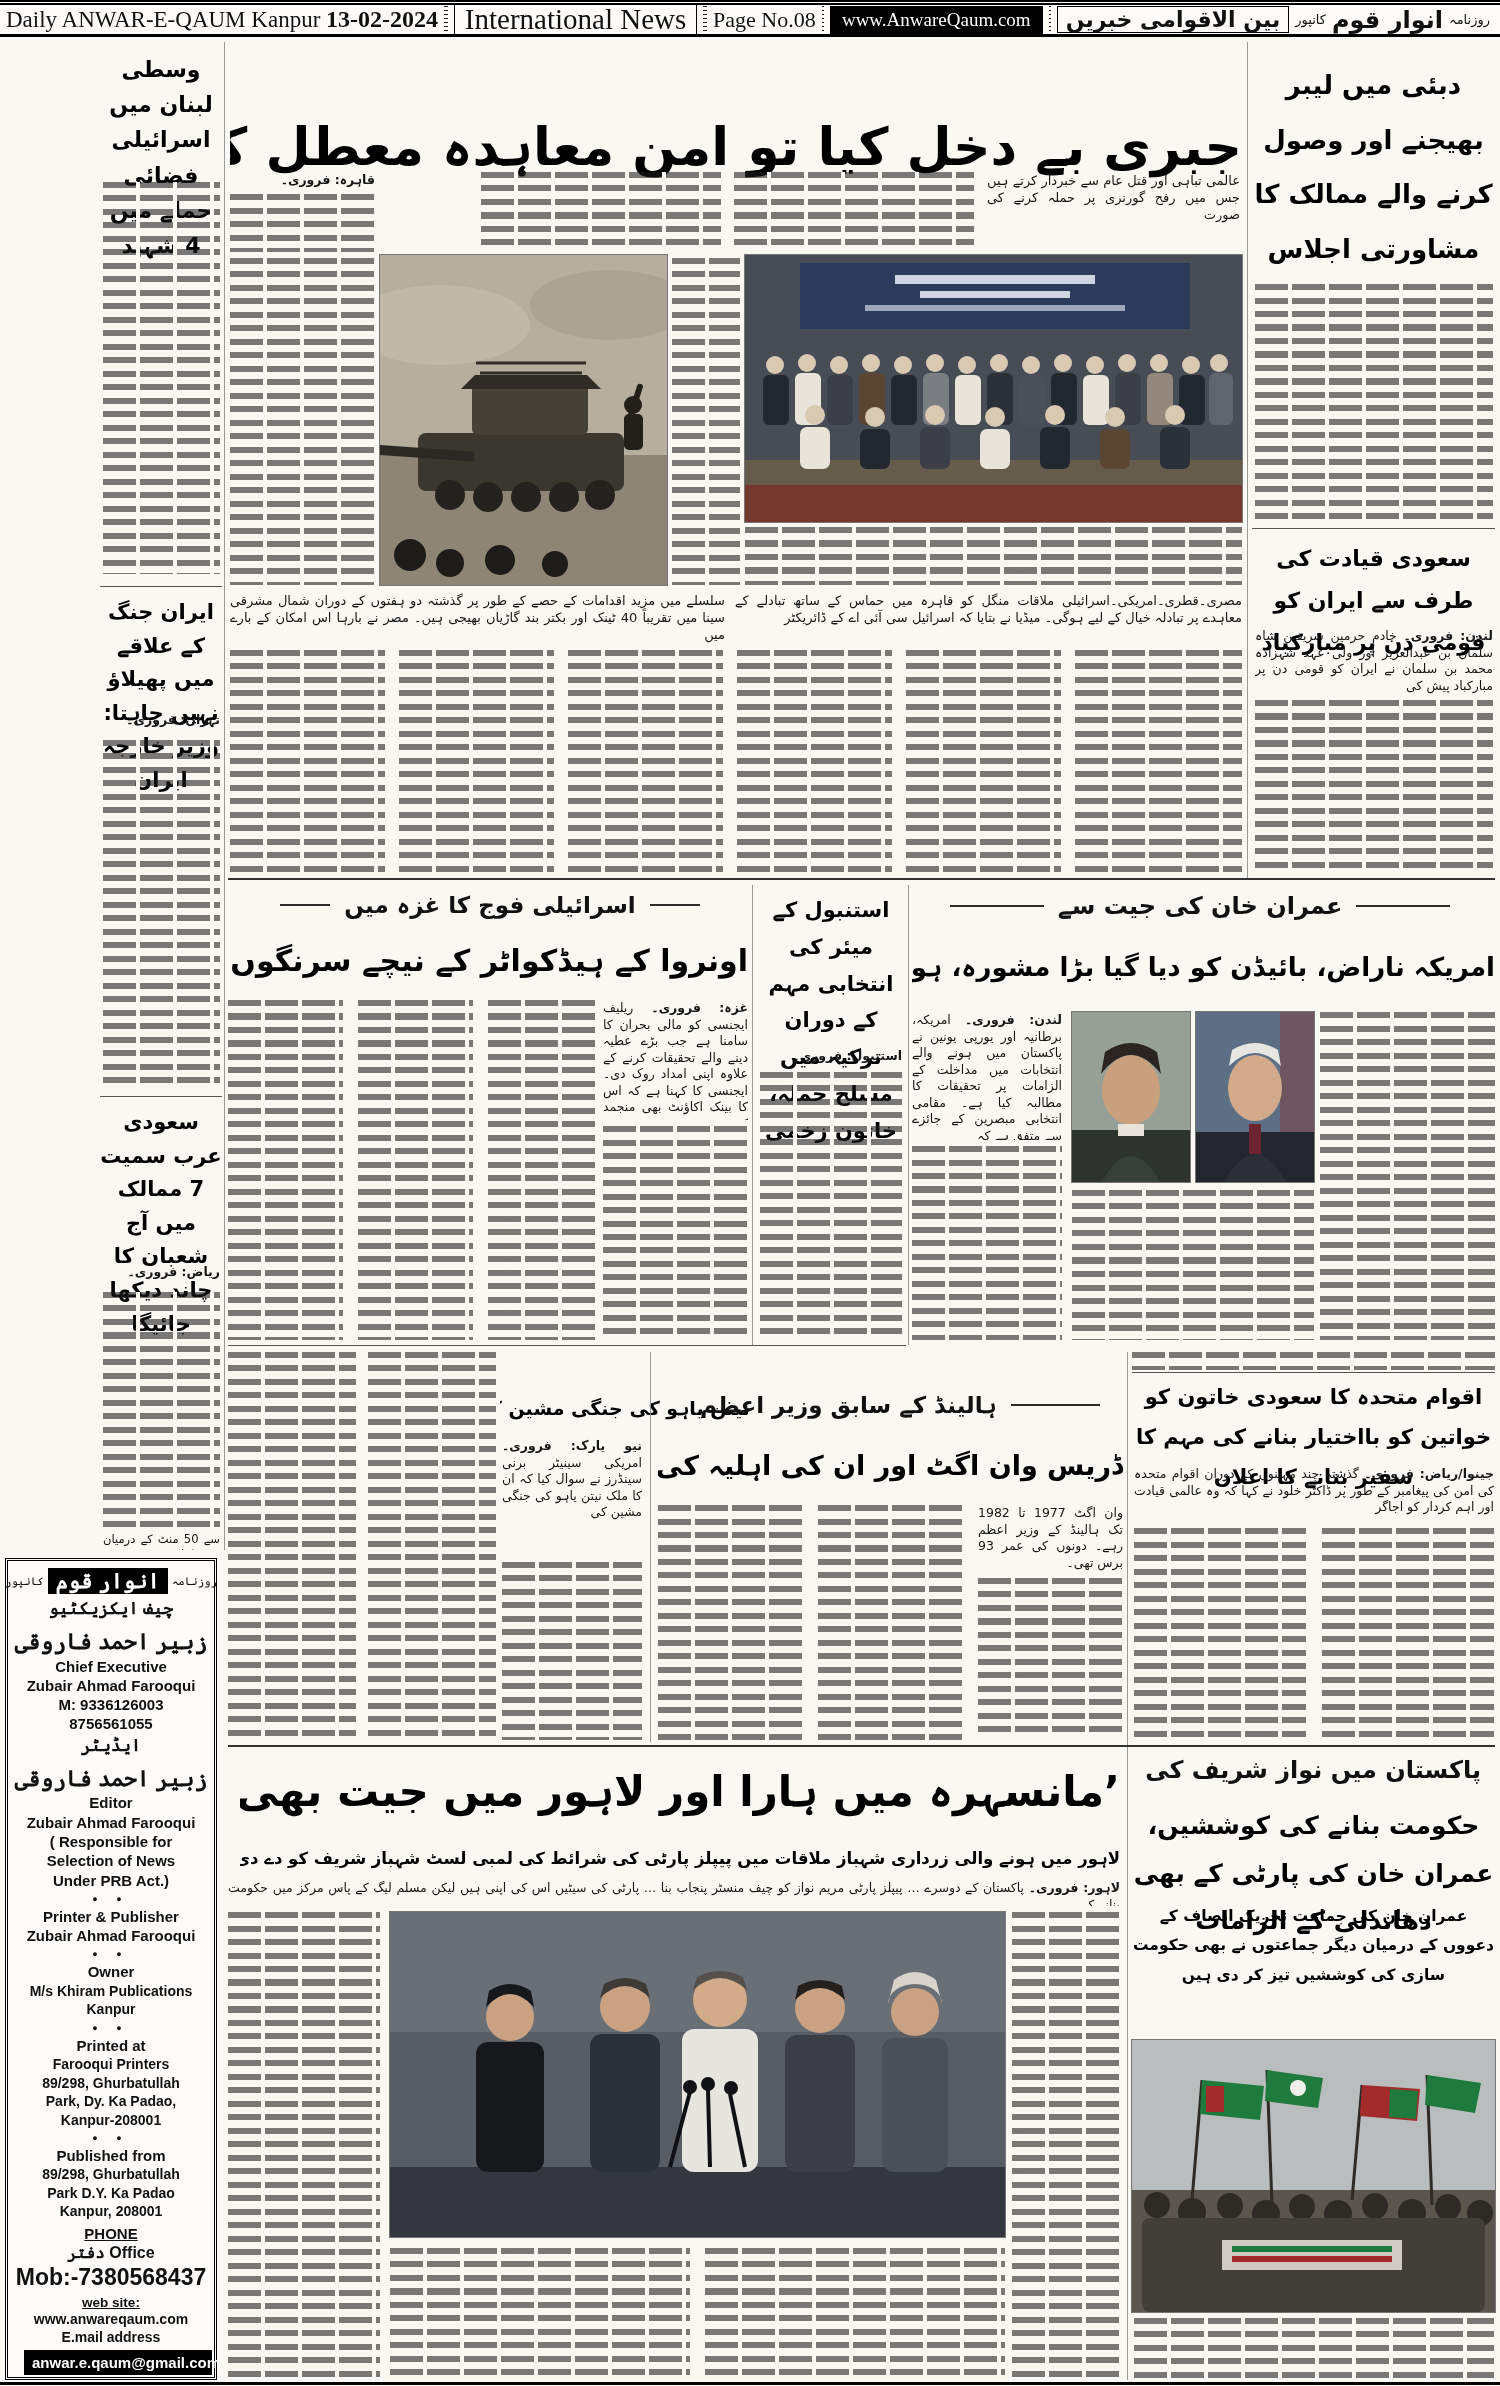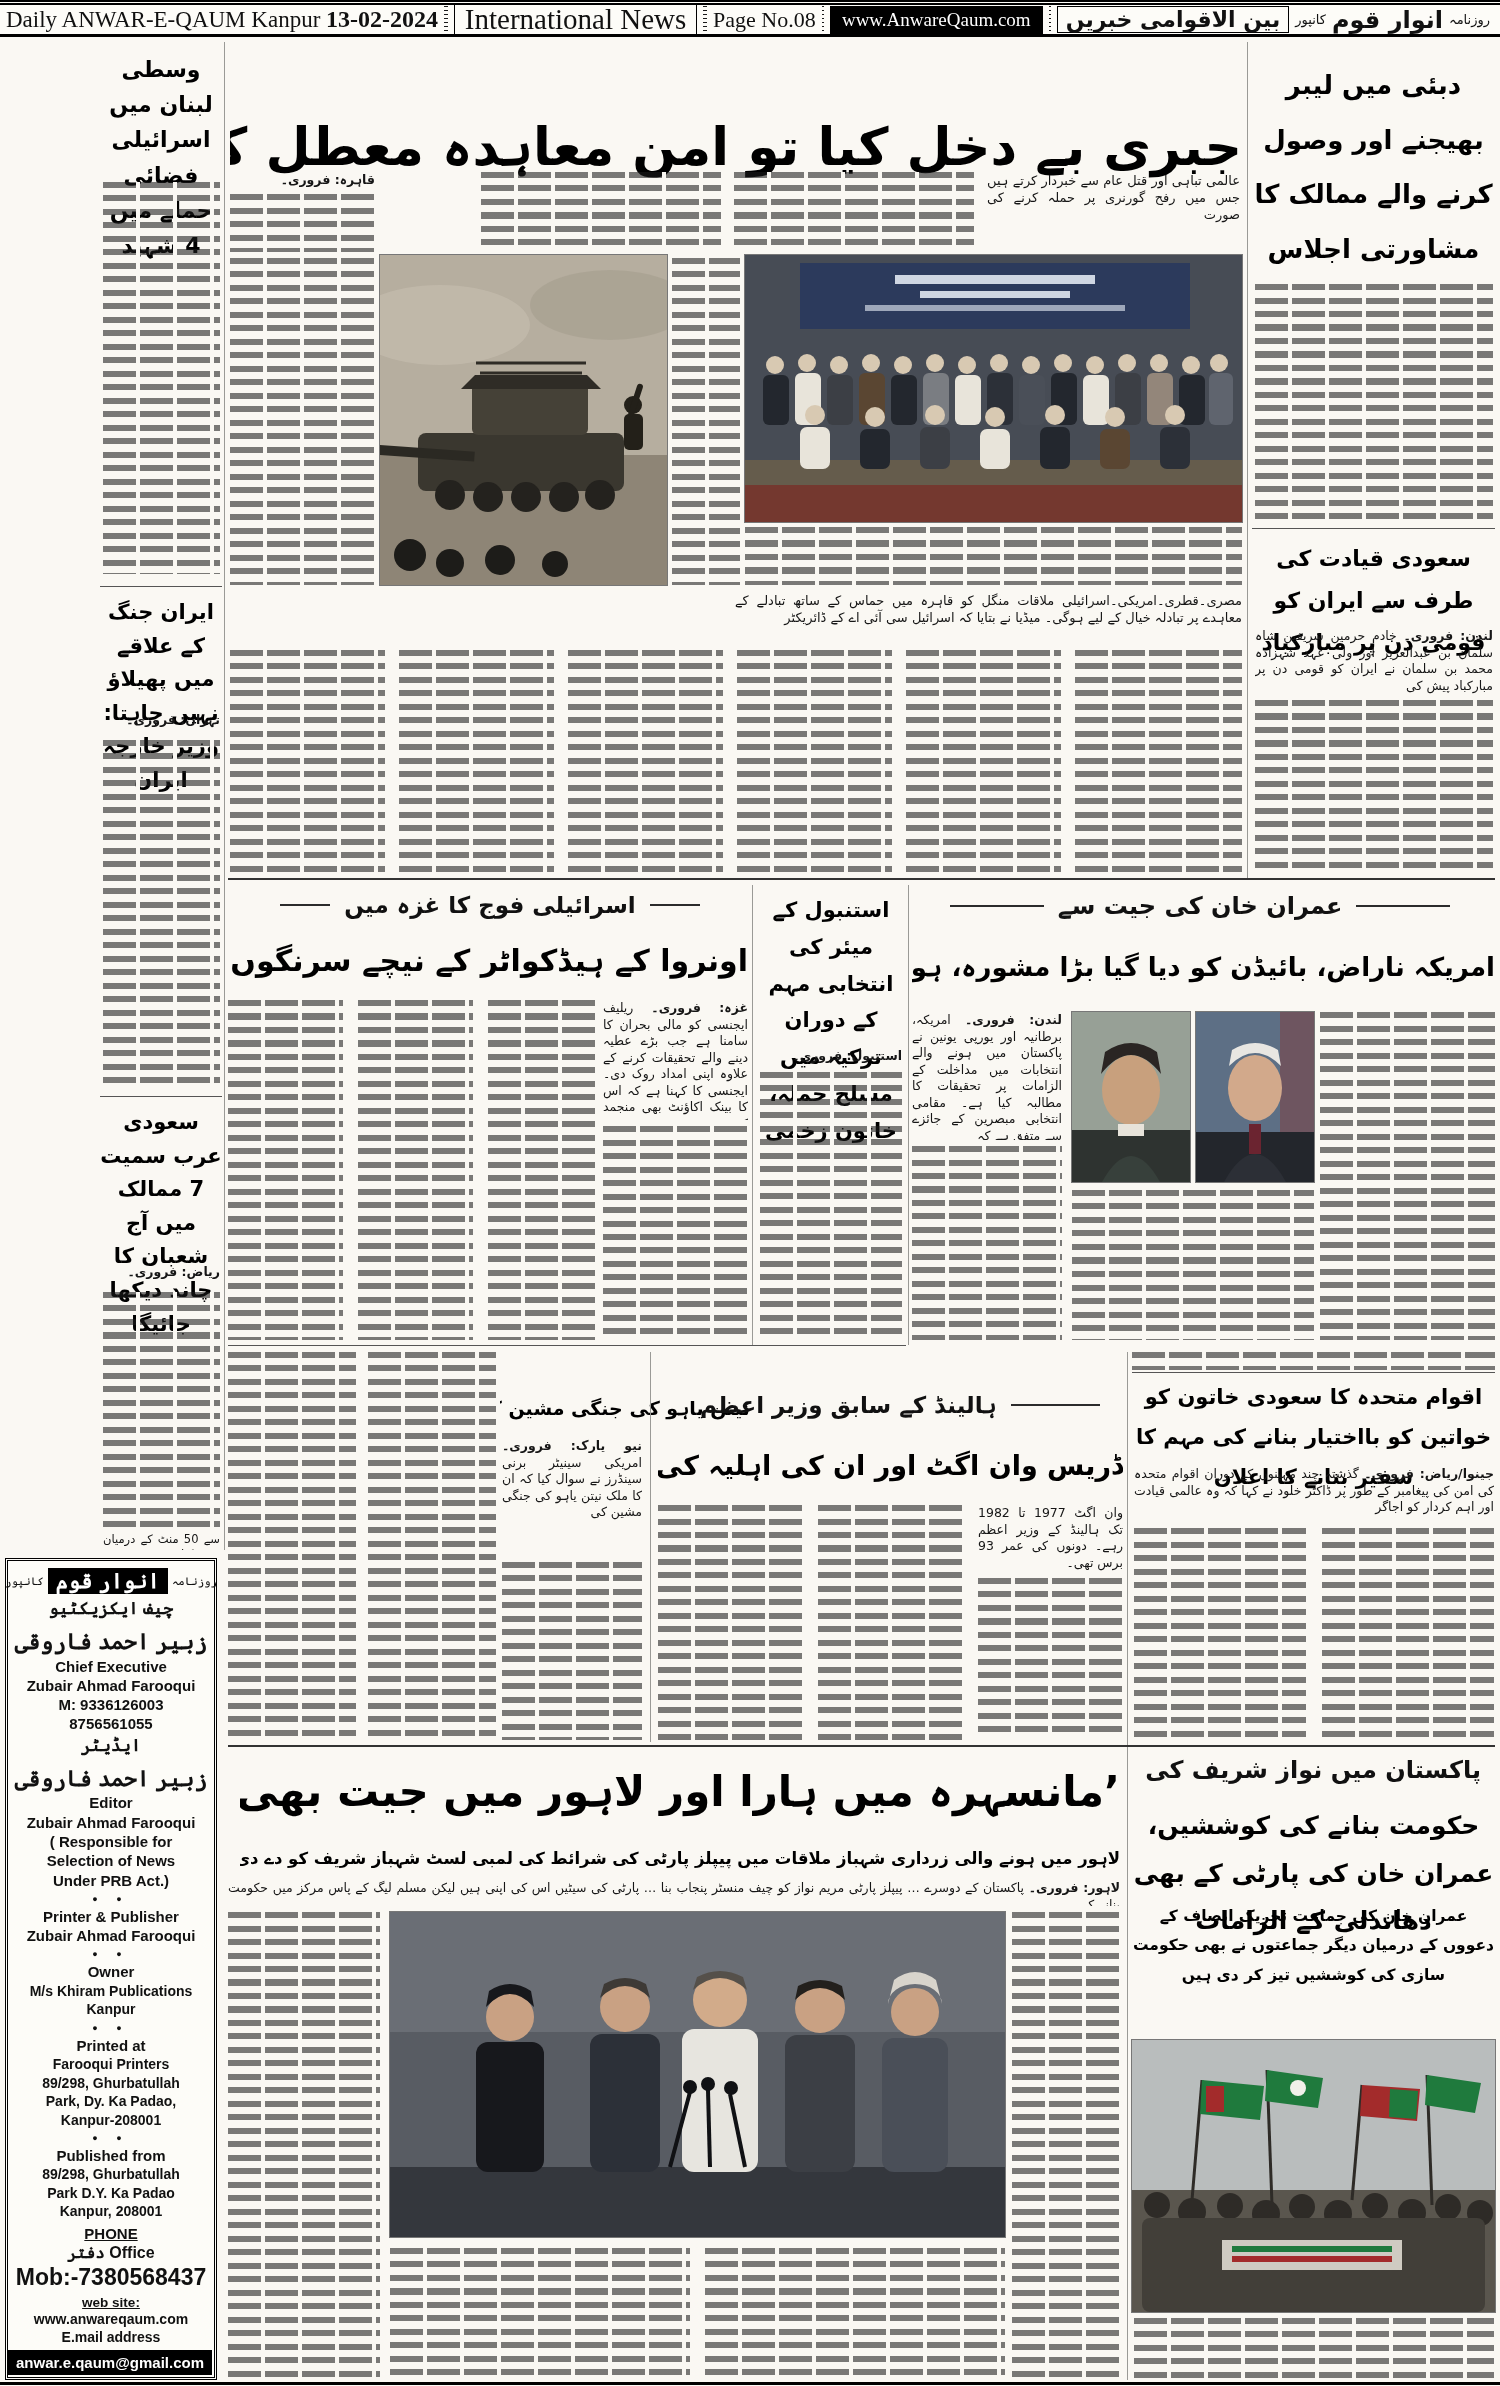--- a/index.html
+++ b/index.html
@@ -222,6 +222,9 @@
   <div class="ex" style="left:735px;top:592px;width:507px;height:52px;font-size:13px;">
     <span>مصری۔قطری۔امریکی۔اسرائیلی ملاقات منگل کو قاہرہ میں حماس کے ساتھ تبادلے کے معاہدے پر تبادلہ خیال کے لیے ہوگی۔ میڈیا نے بتایا کہ اسرائیل سی آئی اے کے ڈائریکٹر</span>
   </div>
+  <div class="ex" style="left:230px;top:592px;width:495px;height:52px;font-size:13px;">
+    <span>سلسلے میں مزید اقدامات کے حصے کے طور پر گذشتہ دو ہفتوں کے دوران شمال مشرقی سینا میں تقریباً 40 ٹینک اور بکتر بند گاڑیاں بھیجی ہیں۔ مصر نے بارہا اس امکان کے بارے میں</span>
+  </div>
   <div class="t" style="left:230px;top:650px;width:155px;height:225px;"></div>
   <div class="t" style="left:399px;top:650px;width:155px;height:225px;"></div>
   <div class="t" style="left:568px;top:650px;width:155px;height:225px;"></div>

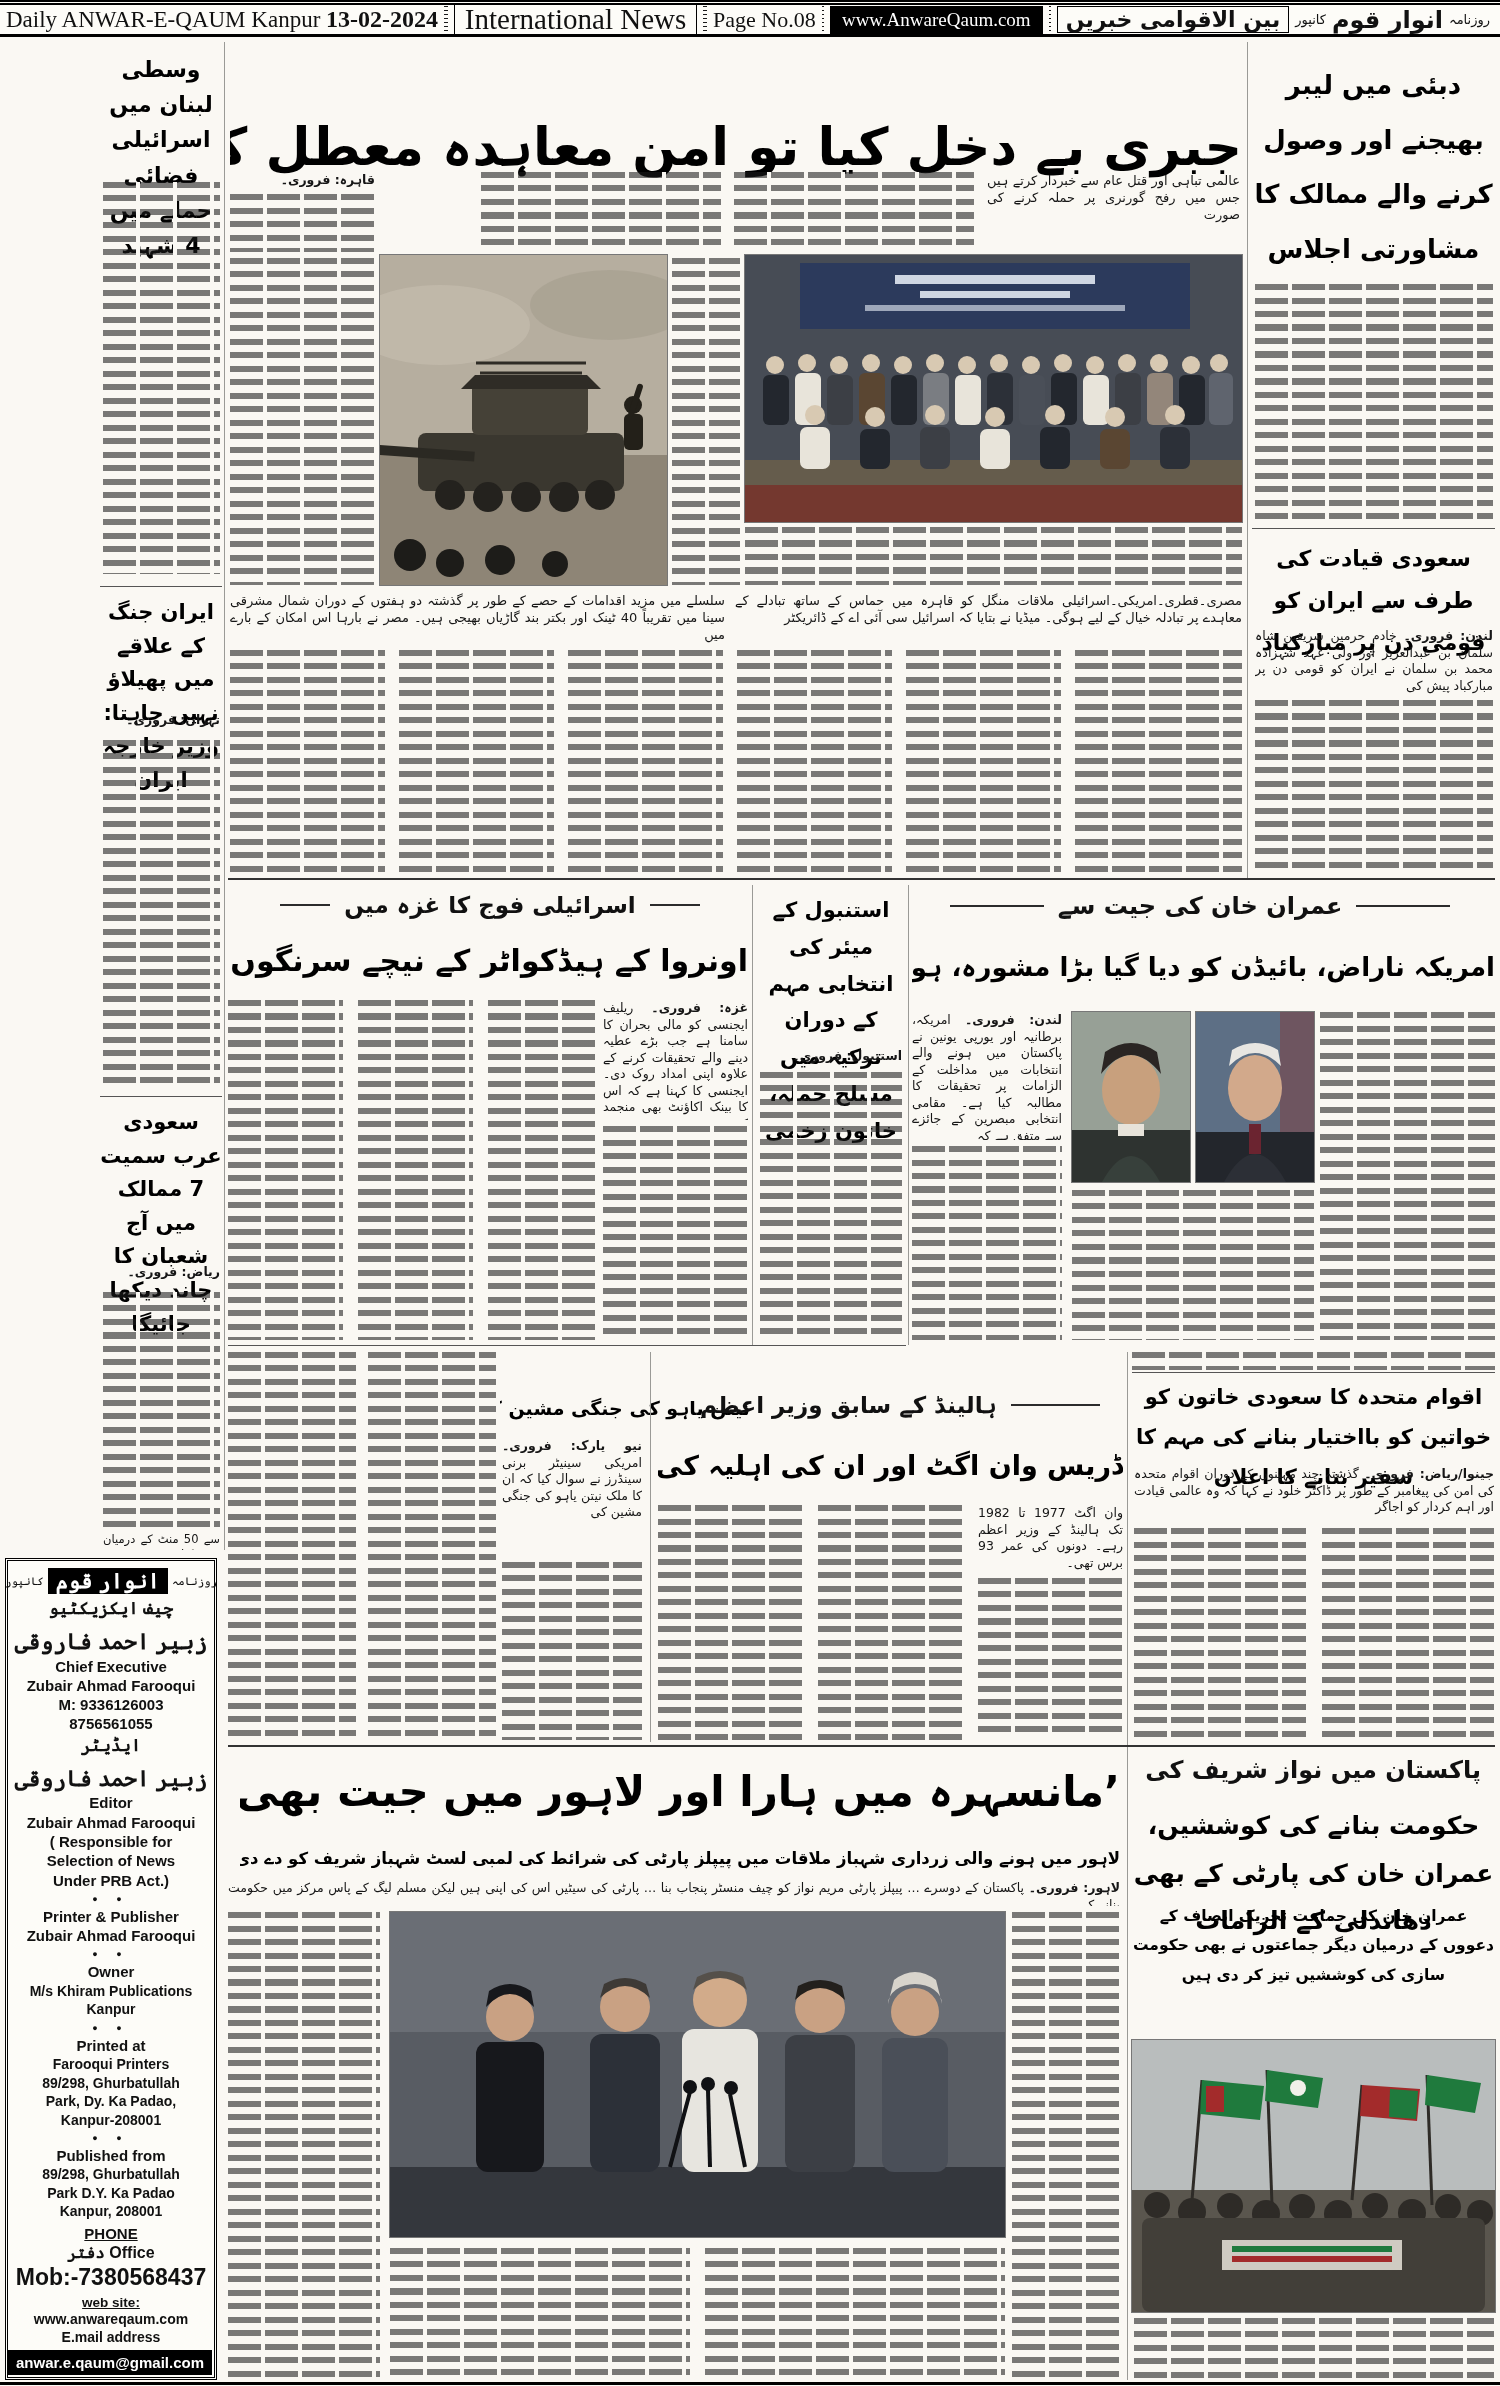--- a/index.html
+++ b/index.html
@@ -57,7 +57,7 @@
   .pr.office{font-weight:bold;font-size:16px;}
   .pr.mob{font-weight:bold;font-size:23px;margin:2px 0;}
   .pr.web{font-weight:bold;font-size:13.5px;text-decoration:underline;margin-top:4px;}
-  .email-bar{position:absolute;left:0;right:2px;bottom:2px;background:#000;color:#fff;
+  .email-bar{position:absolute;left:16px;right:2px;bottom:2px;background:#000;color:#fff;
     font-weight:bold;font-size:15px;padding:4px 8px;font-family:"Liberation Sans",sans-serif;}
 </style>
 </head>

